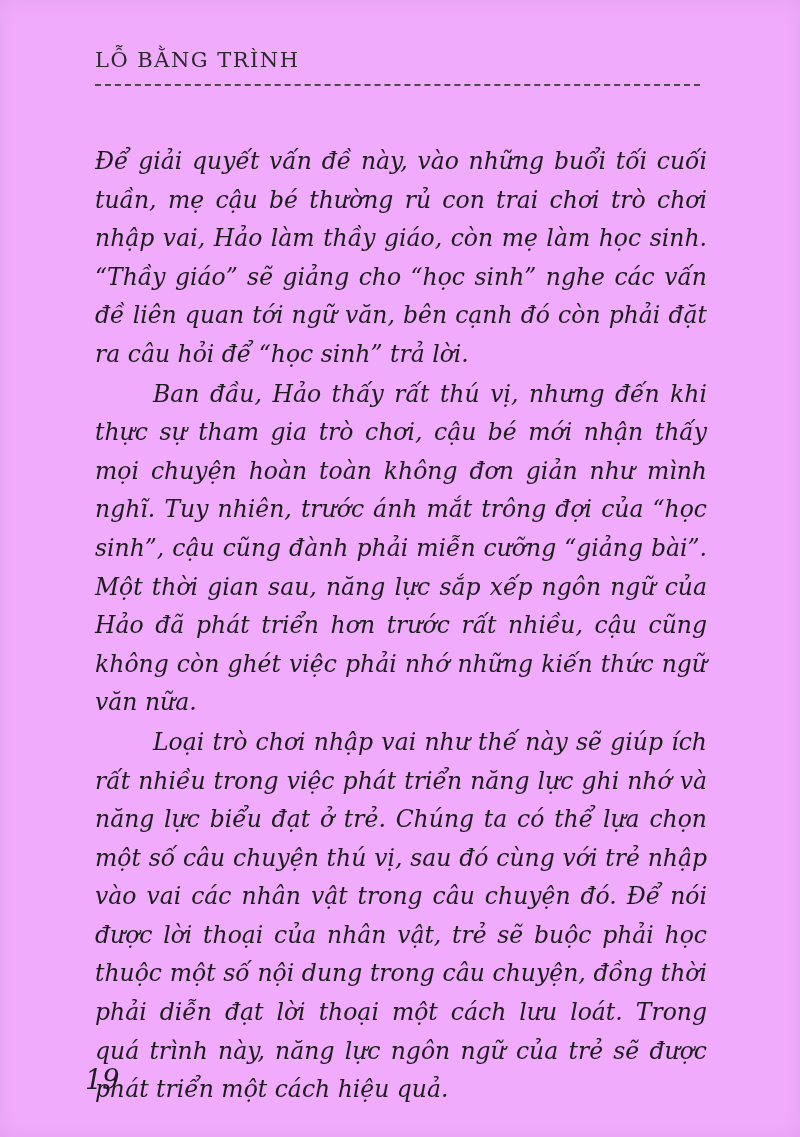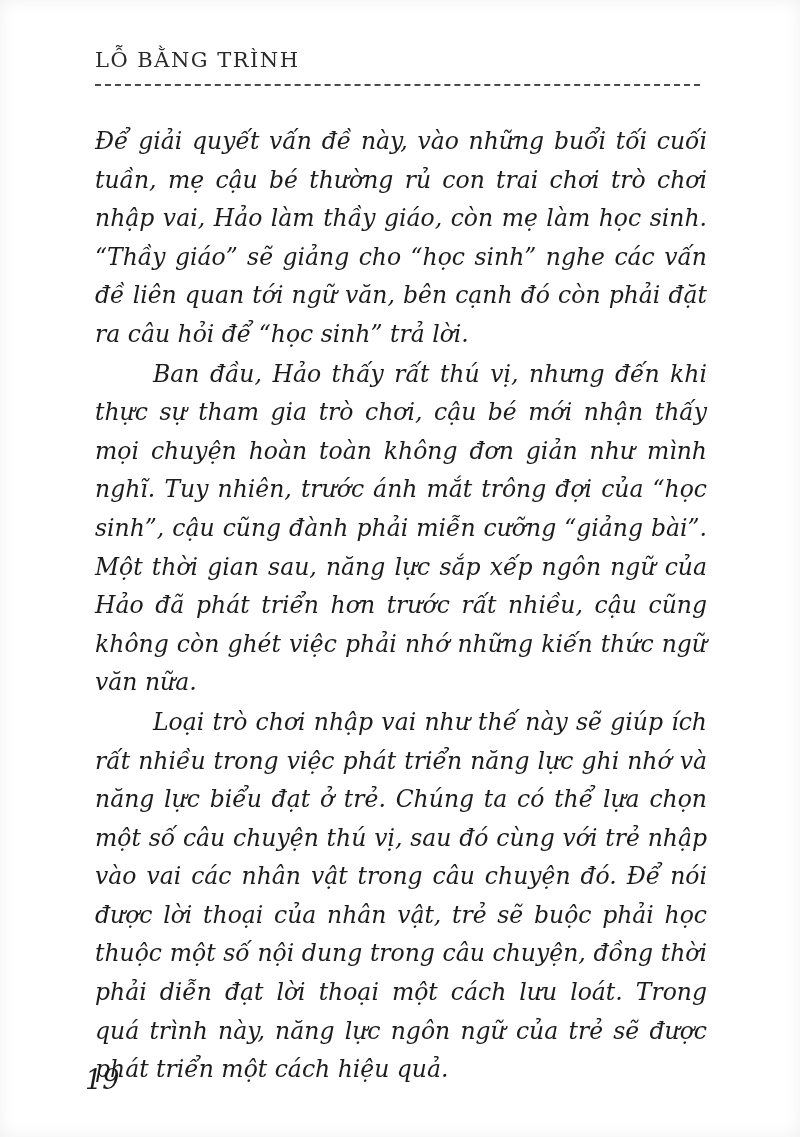--- a/index.html
+++ b/index.html
@@ -13,7 +13,7 @@
     width: 800px;
     height: 1137px;
     margin: 0 auto;
-    background: #ffffff;
+    background: #f0abfc;
     box-shadow: inset 0 0 18px rgba(0,0,0,0.06);
     overflow: hidden;
   }

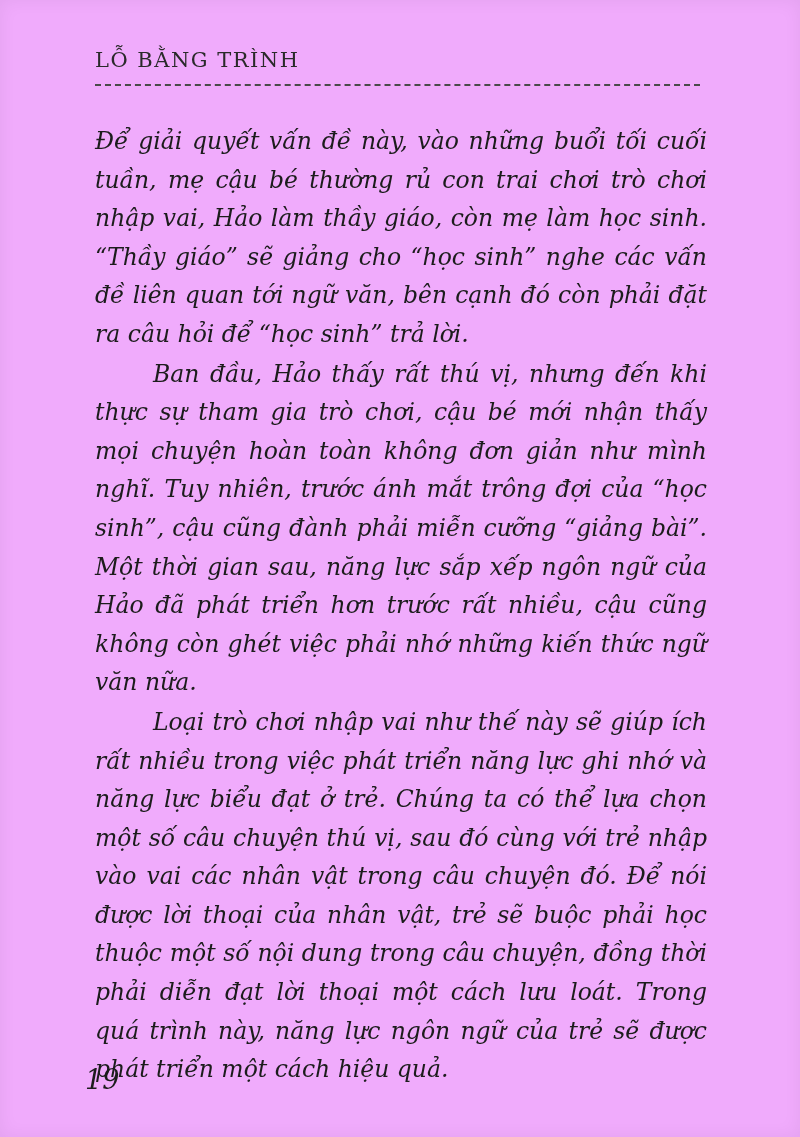--- a/index.html
+++ b/index.html
@@ -58,6 +58,7 @@
   }
   .body-text p.no-indent {
     text-indent: 0;
+    margin-top: 20px;
   }
   .page-number {
     position: absolute;

